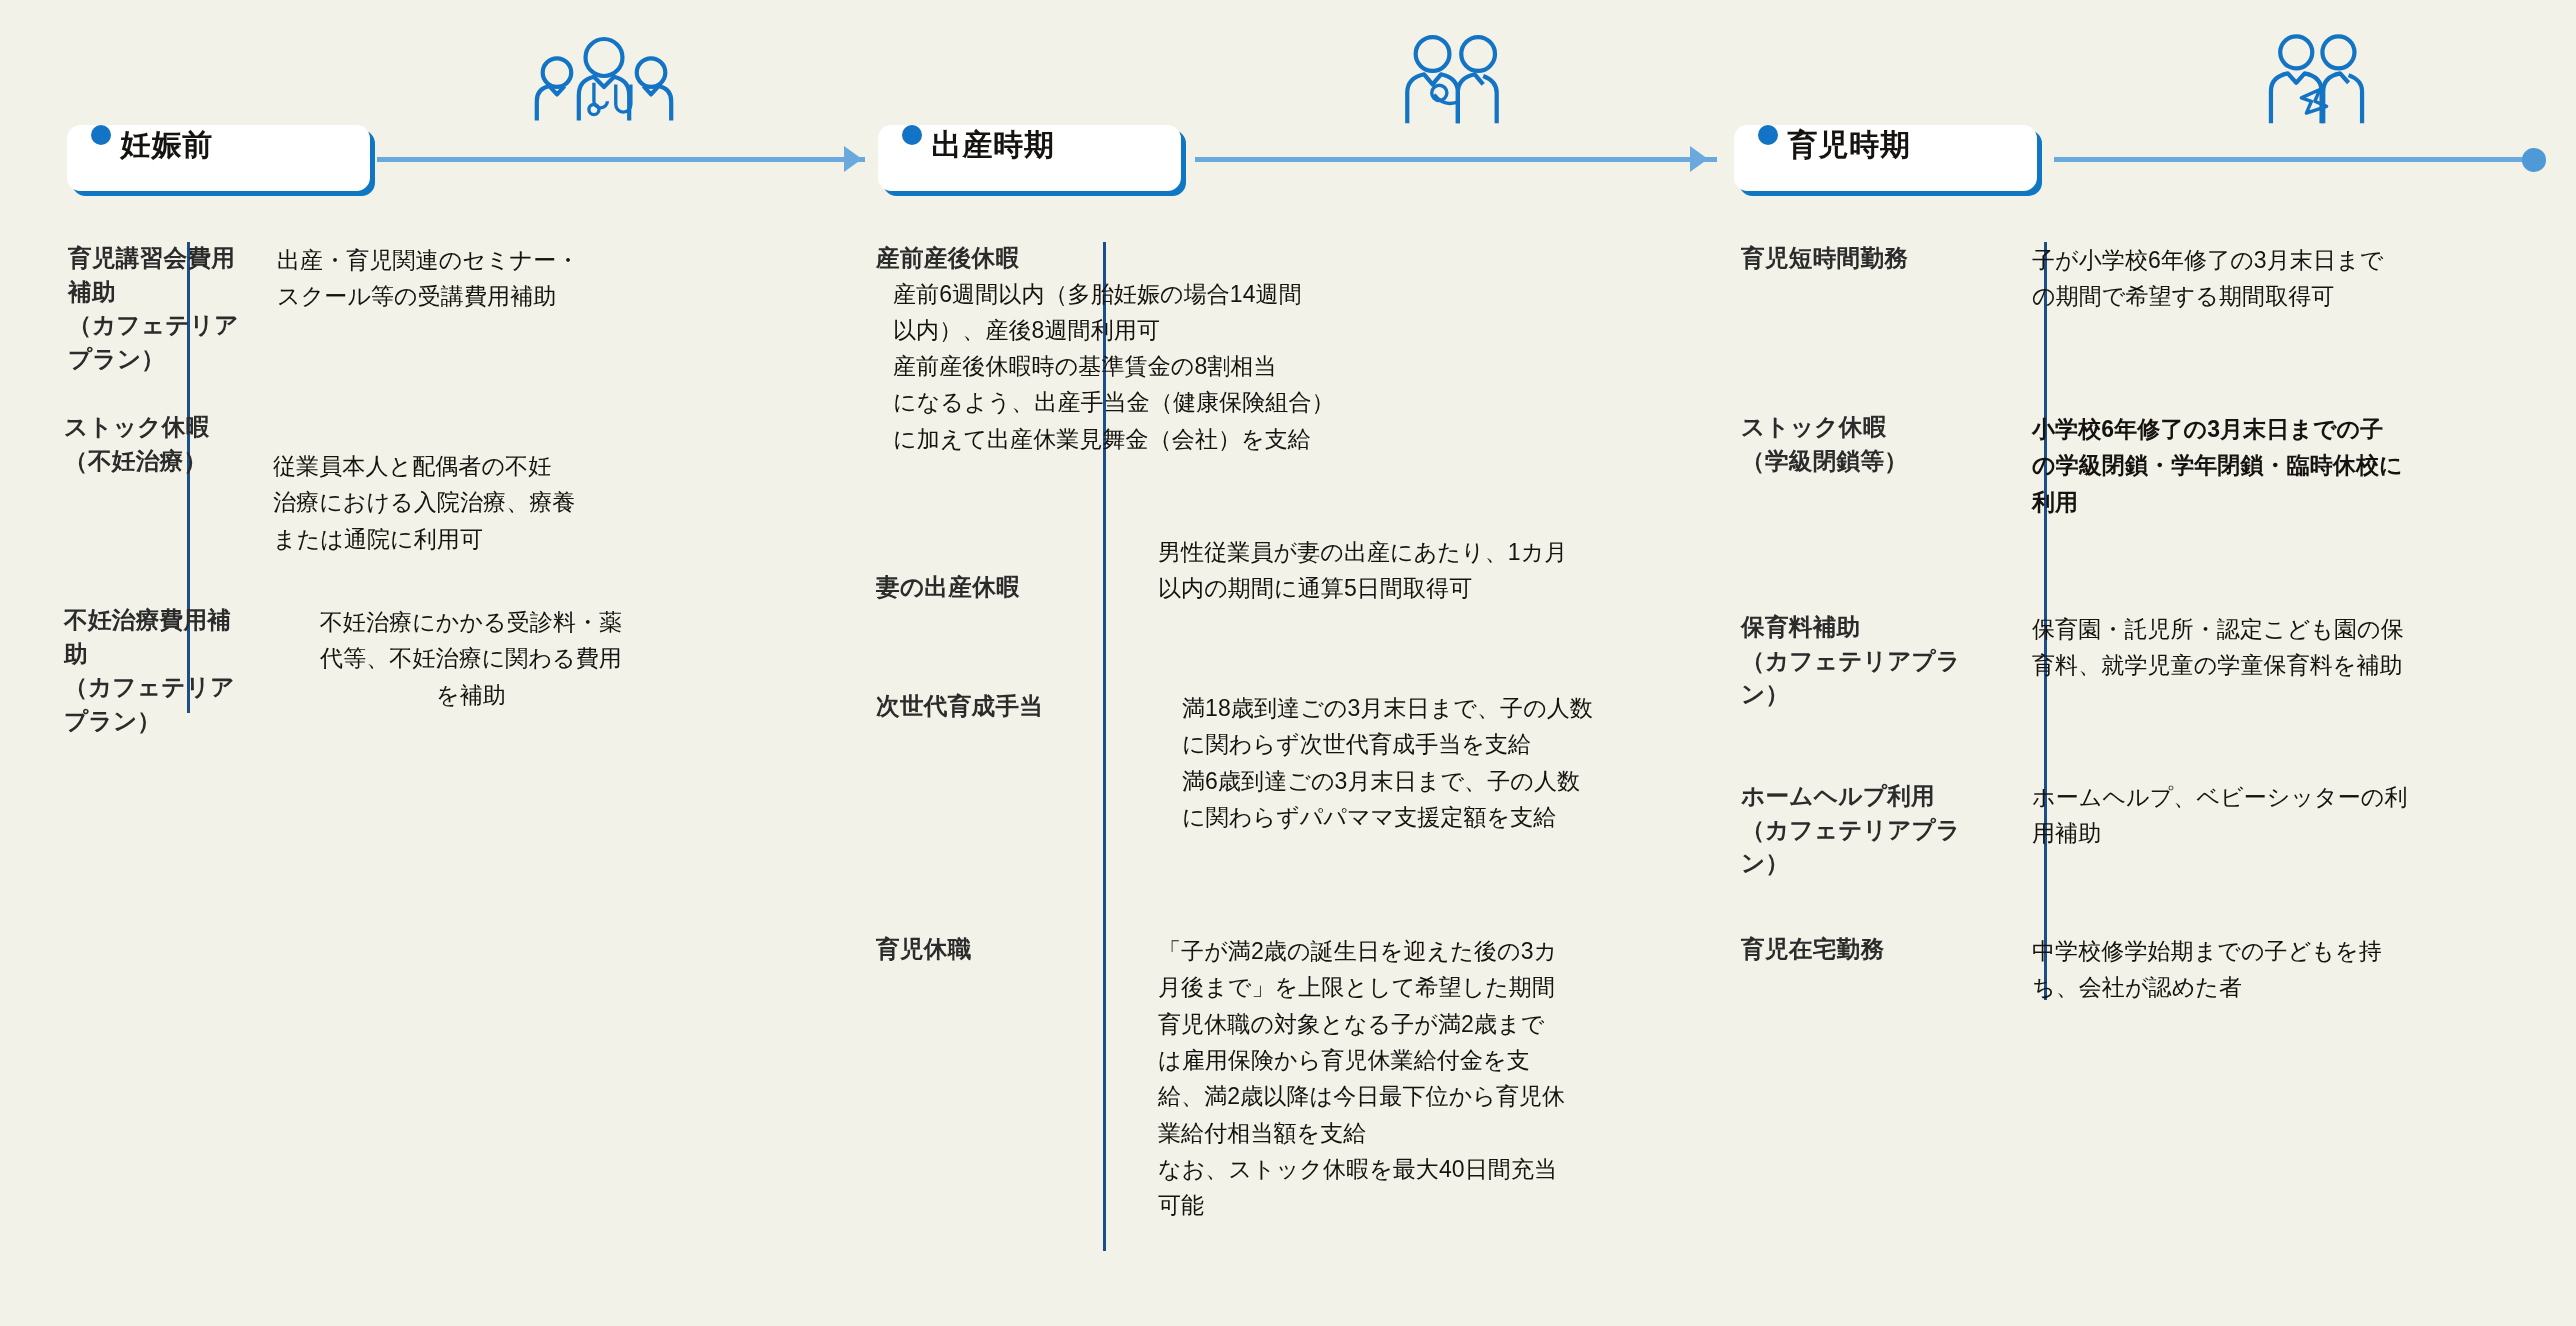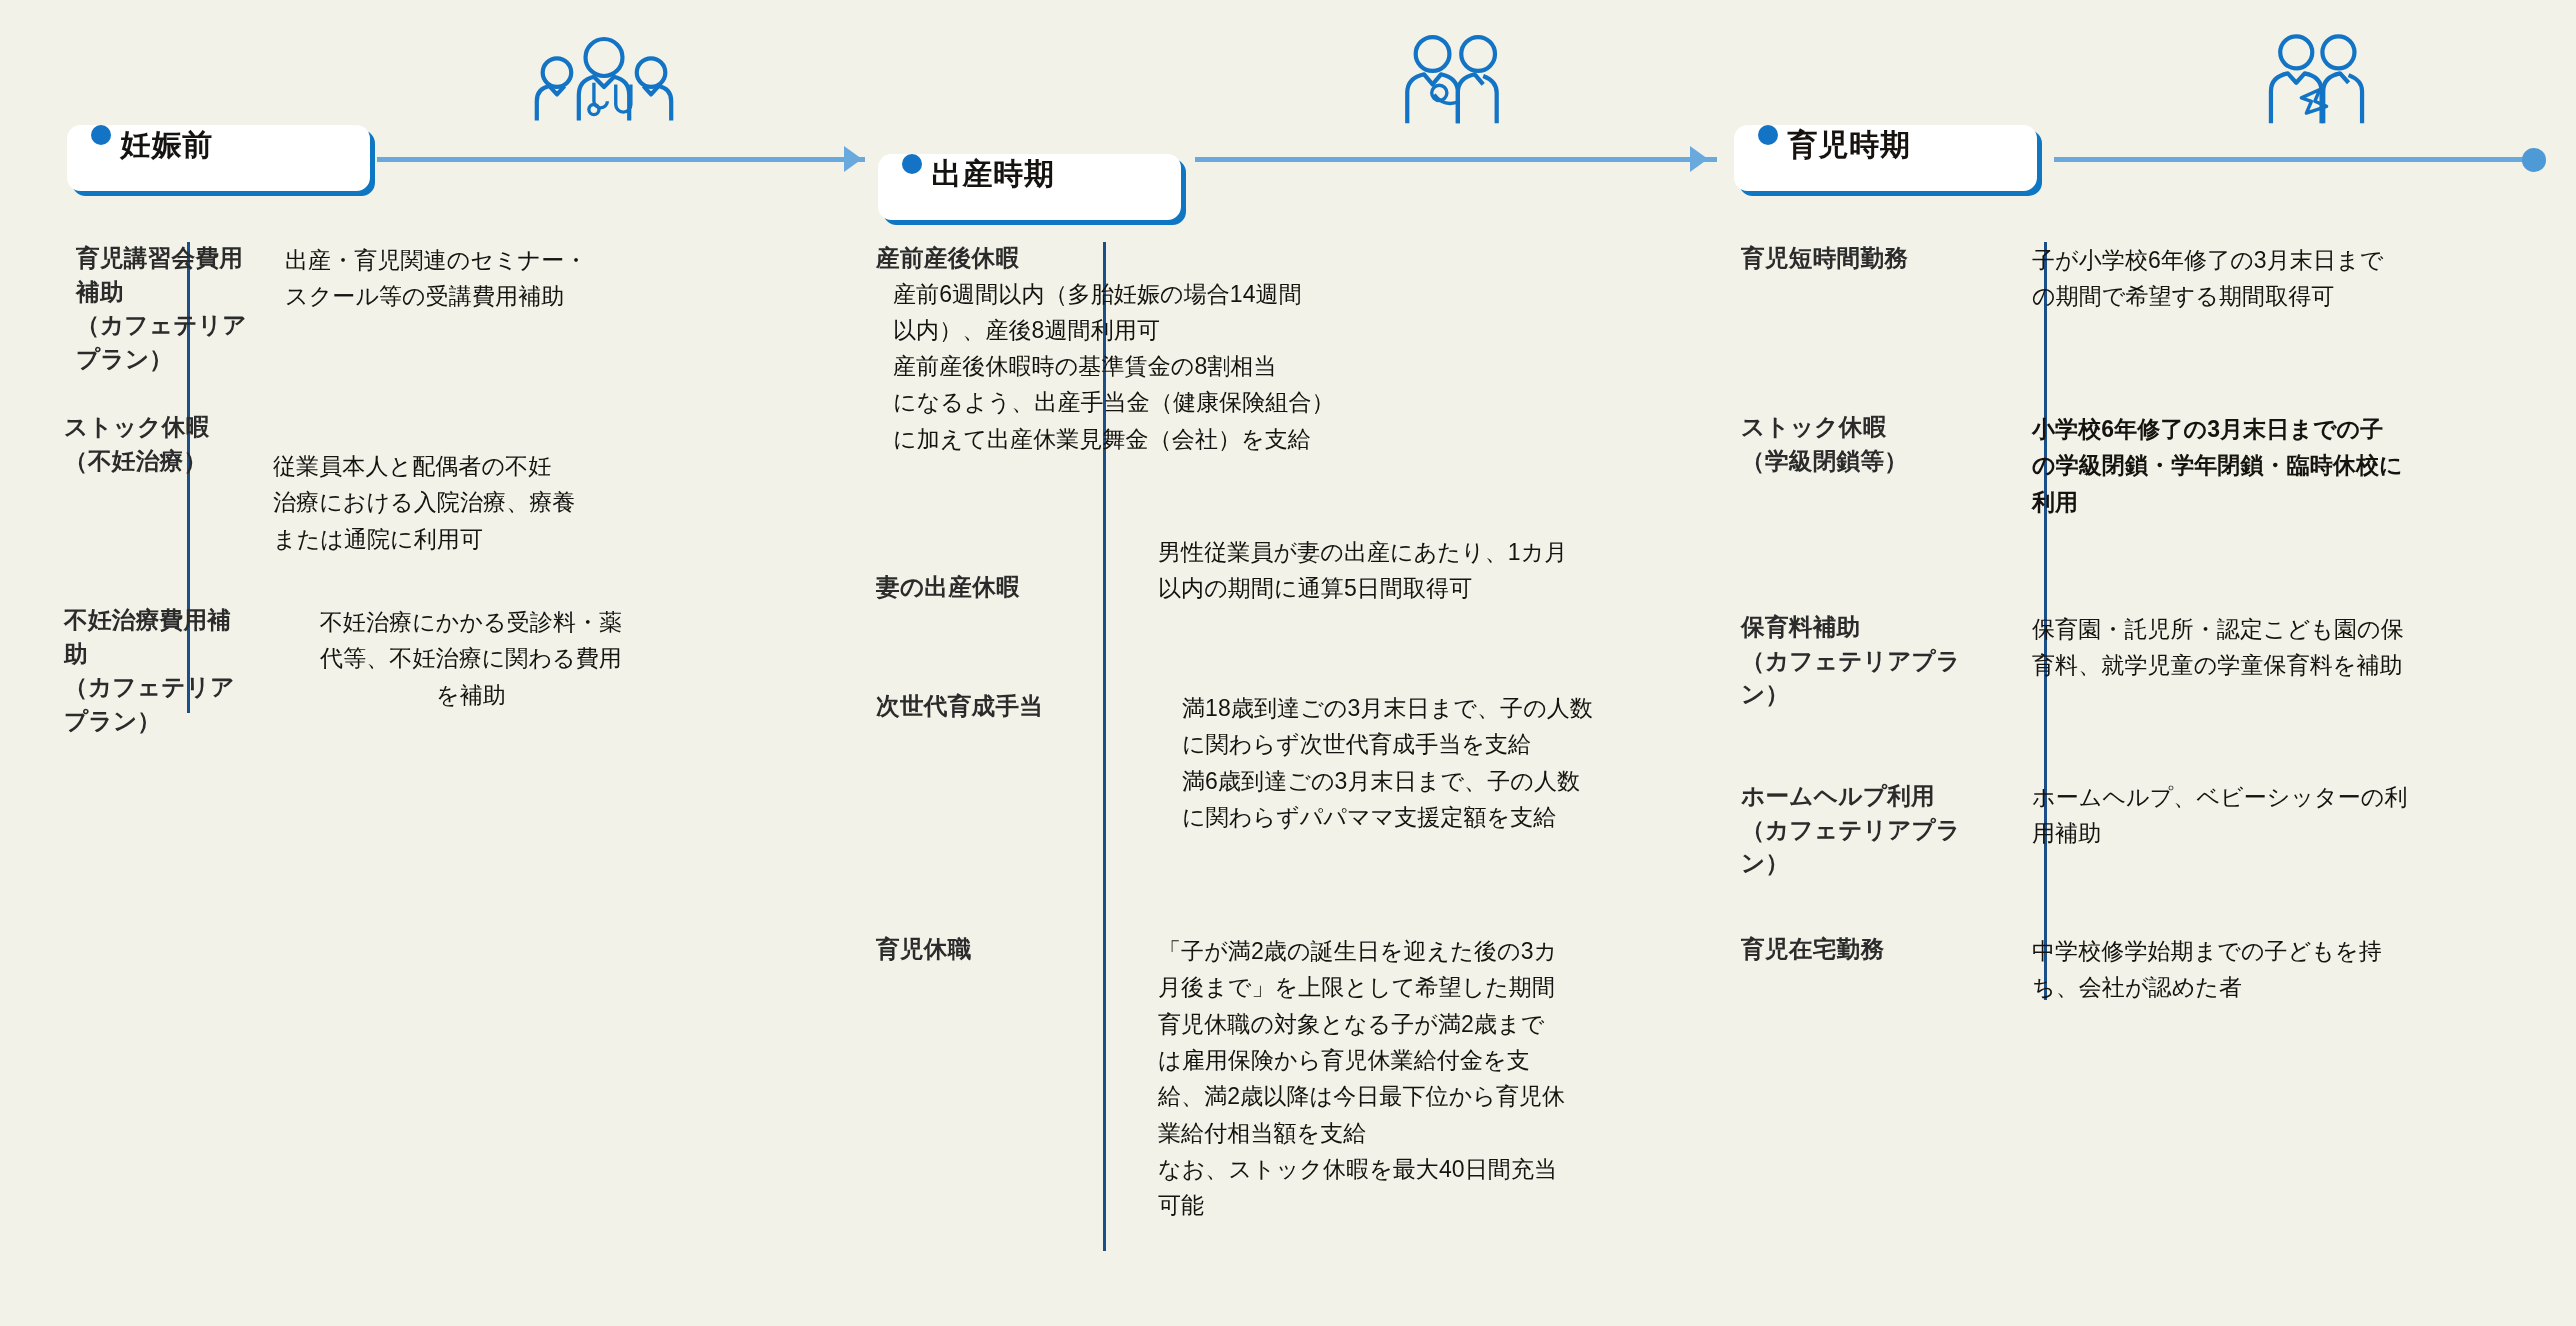--- a/index.html
+++ b/index.html
@@ -60,7 +60,7 @@
   }
 
   .chip-1 { left: 67px;   top: 125px; width: 303px; }
-  .chip-2 { left: 878px; top: 125px; width: 303px; margin-top: 29px; }
+  .chip-2 { left: 878px; top: 125px; width: 303px; }
   .chip-3 { left: 1734px; top: 125px; width: 303px; }
 
   .connector {

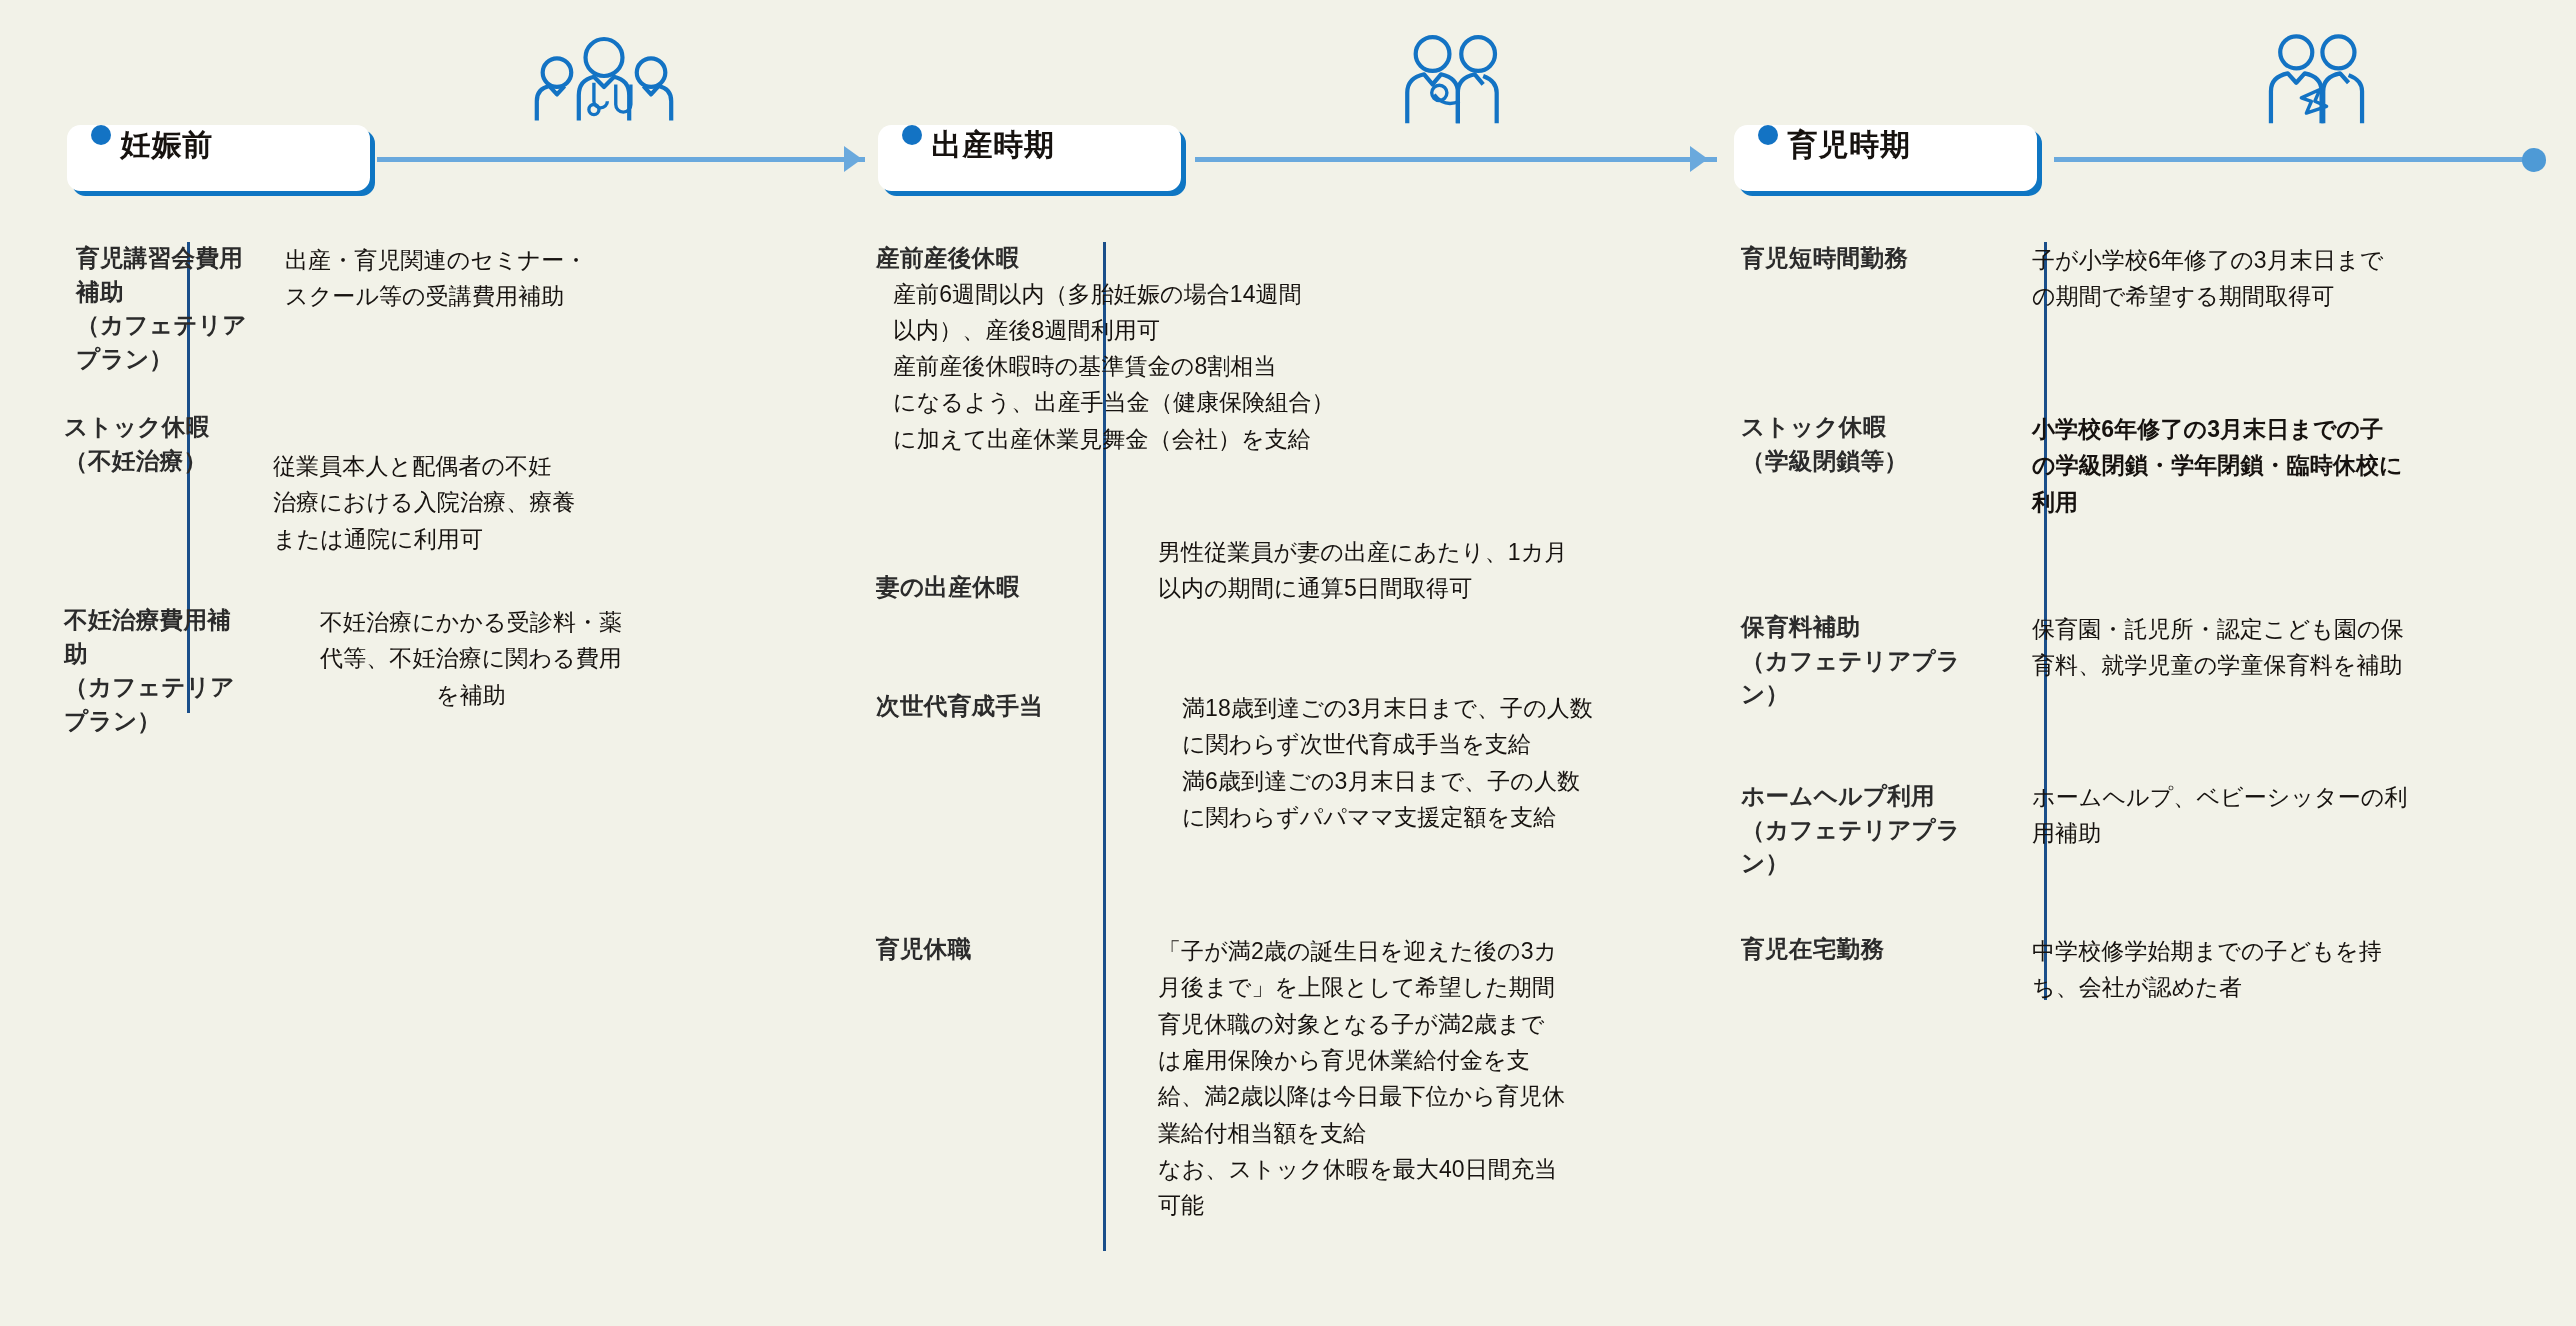--- a/index.html
+++ b/index.html
@@ -221,7 +221,7 @@
   <div>
     <div class="rule c1-rule" style="top:242px; height:471px;"></div>
 
-    <div class="row" style="left:76px; top:242px;justify-content:flex-end;">
+    <div class="row" style="left:68px; top:242px;justify-content:flex-end;">
       <div class="term c1-term">育児講習会費用補助
 （カフェテリアプラン）</div>
       <div class="desc c1-desc" style="margin-left:15px;">出産・育児関連のセミナー・

